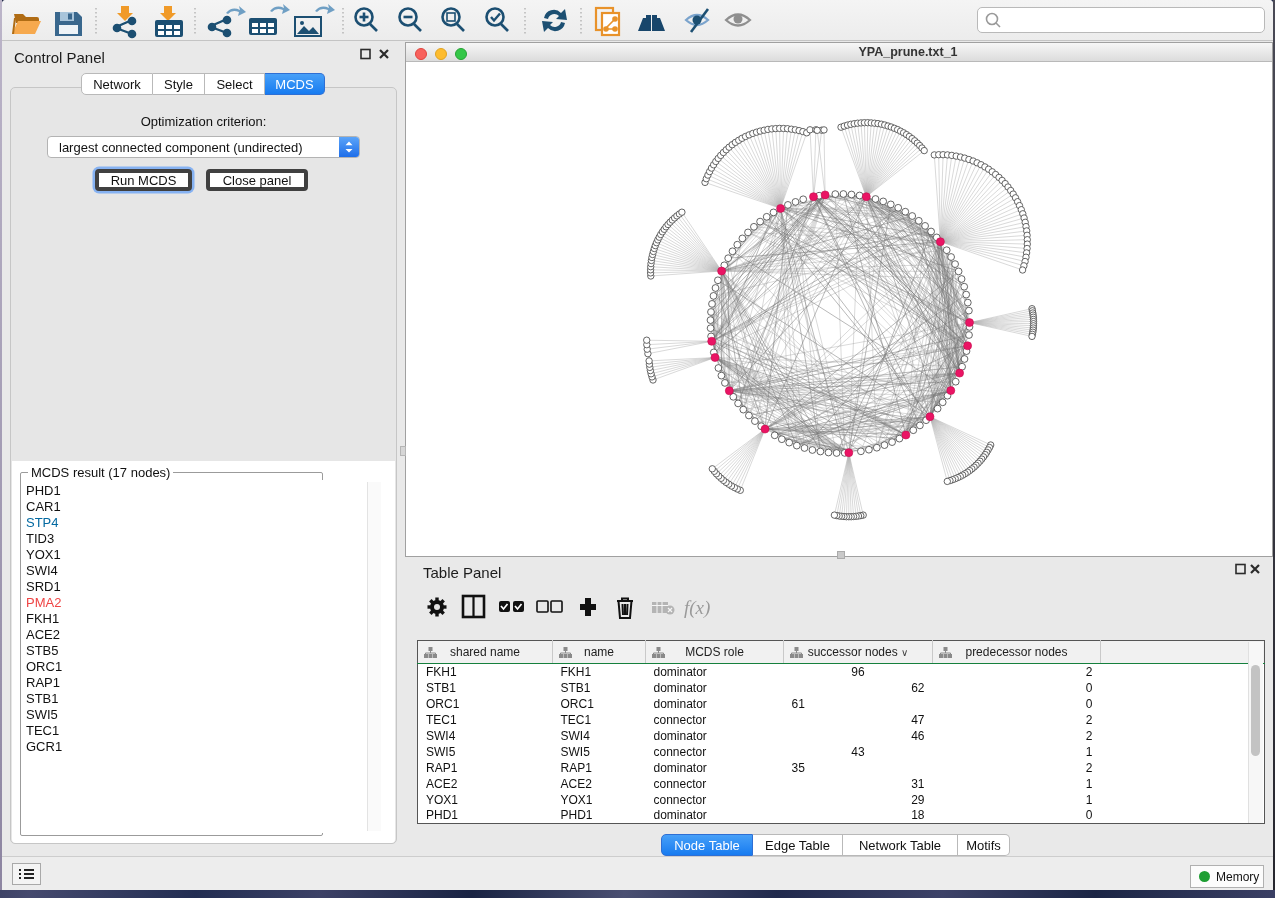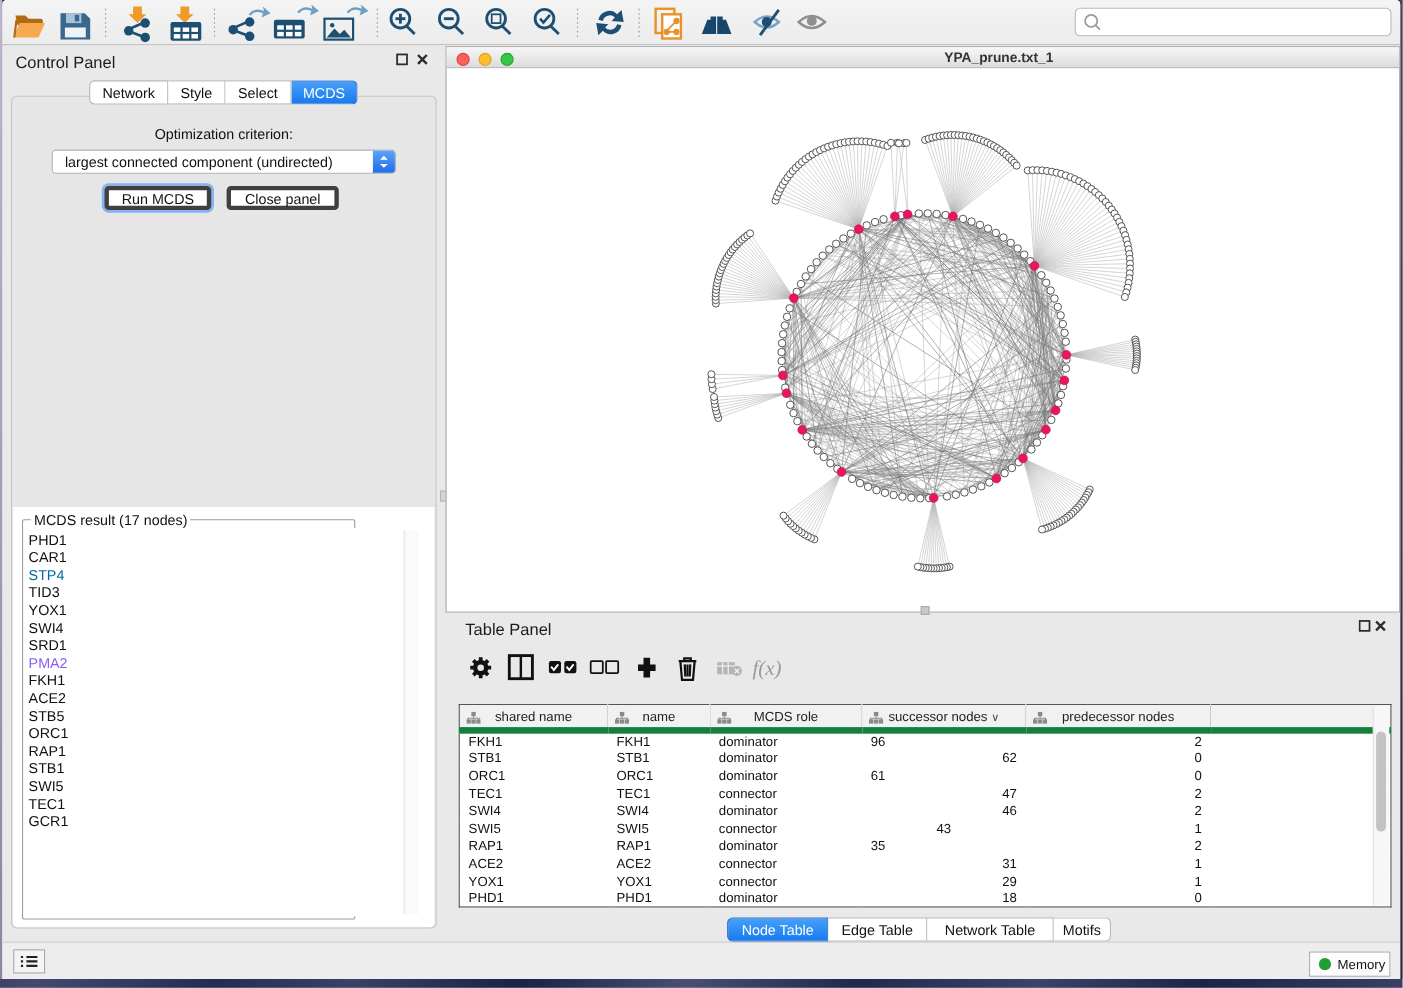--- a/index.html
+++ b/index.html
@@ -186,7 +186,7 @@
               <div style="position:absolute;left:3px;top:67px;font-size:13px;color:#111">YOX1</div>
               <div style="position:absolute;left:3px;top:83px;font-size:13px;color:#111">SWI4</div>
               <div style="position:absolute;left:3px;top:99px;font-size:13px;color:#111">SRD1</div>
-              <div style="position:absolute;left:3px;top:115px;font-size:13px;color:#8b5cf6">PMA2</div>
+              <div style="position:absolute;left:3px;top:115px;font-size:13px;color:#ef4444">PMA2</div>
               <div style="position:absolute;left:3px;top:131px;font-size:13px;color:#111">FKH1</div>
               <div style="position:absolute;left:3px;top:147px;font-size:13px;color:#111">ACE2</div>
               <div style="position:absolute;left:3px;top:163px;font-size:13px;color:#111">STB5</div>

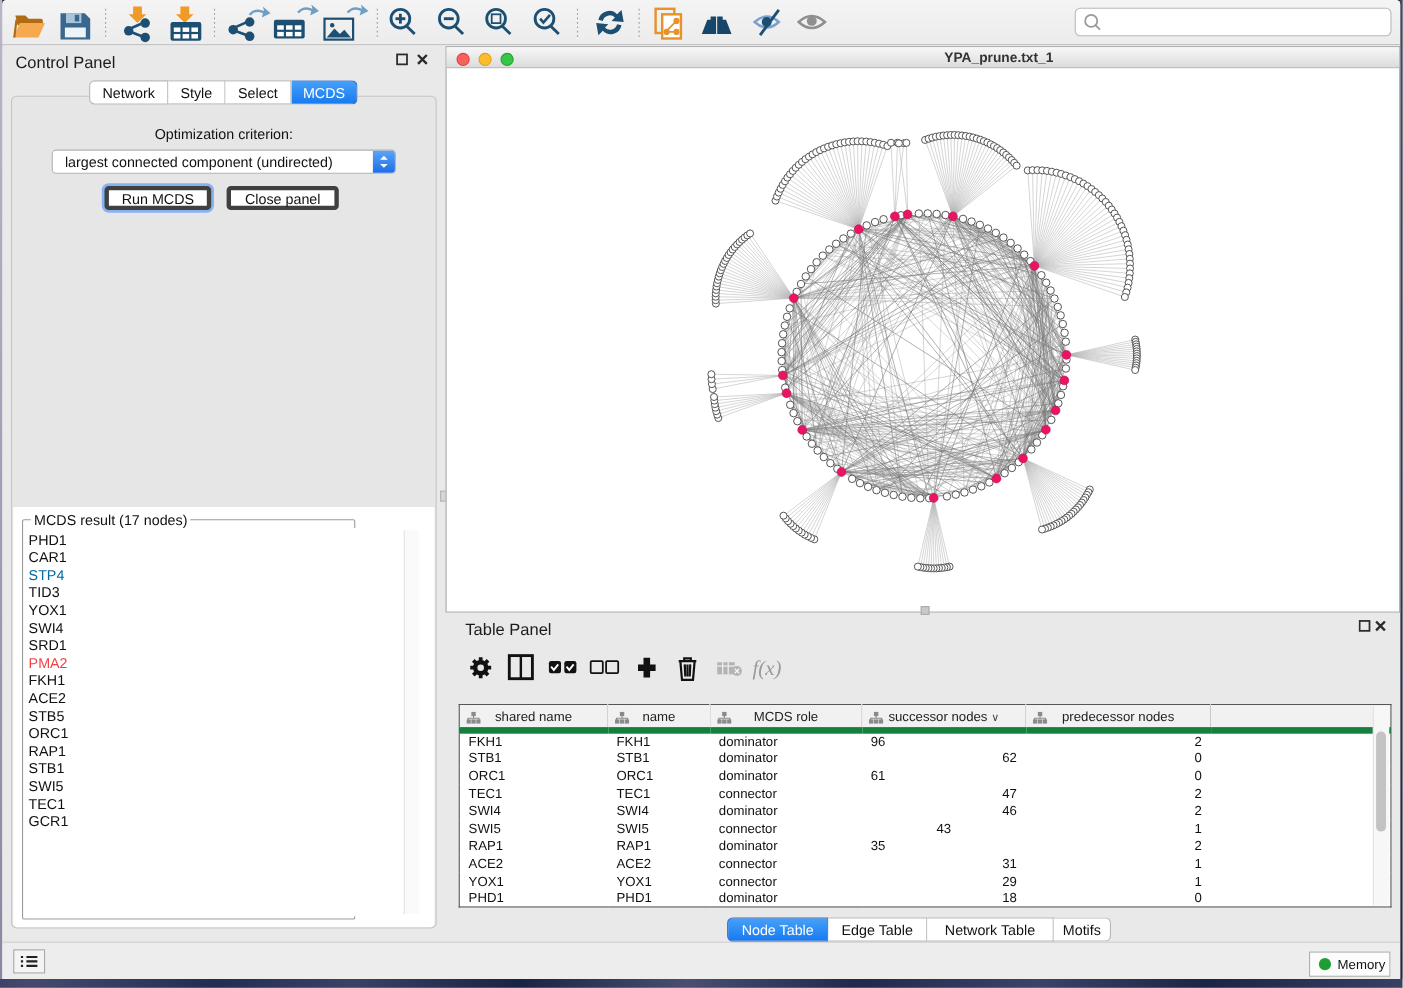--- a/index.html
+++ b/index.html
@@ -21,7 +21,7 @@
 .tl{position:absolute;top:4.5px;width:12px;height:12px;border-radius:50%}
 .tp{position:absolute;left:403px;top:557px;width:868px;height:299px;background:#e9e9e9}
 table.nt{position:absolute;left:12px;top:83px;border-collapse:collapse;width:847px;table-layout:fixed;background:#fff}
-table.nt th{background:#f1f1f1;border-right:1px solid #c9c9c9;border-bottom:6px solid #15803d;font-weight:normal;font-size:12px;color:#222;height:23px;position:relative}
+table.nt th{background:#f1f1f1;border-right:1px solid #c9c9c9;border-bottom:1px solid #15803d;font-weight:normal;font-size:12px;color:#222;height:23px;position:relative}
 table.nt td{font-size:12px;color:#111;height:16px;padding:0 8px;white-space:nowrap;overflow:hidden}
 .statusbar{position:absolute;left:0;top:856px;width:1271px;height:34px;background:#ededed;border-top:1px solid #cdcdcd}
 </style></head><body>

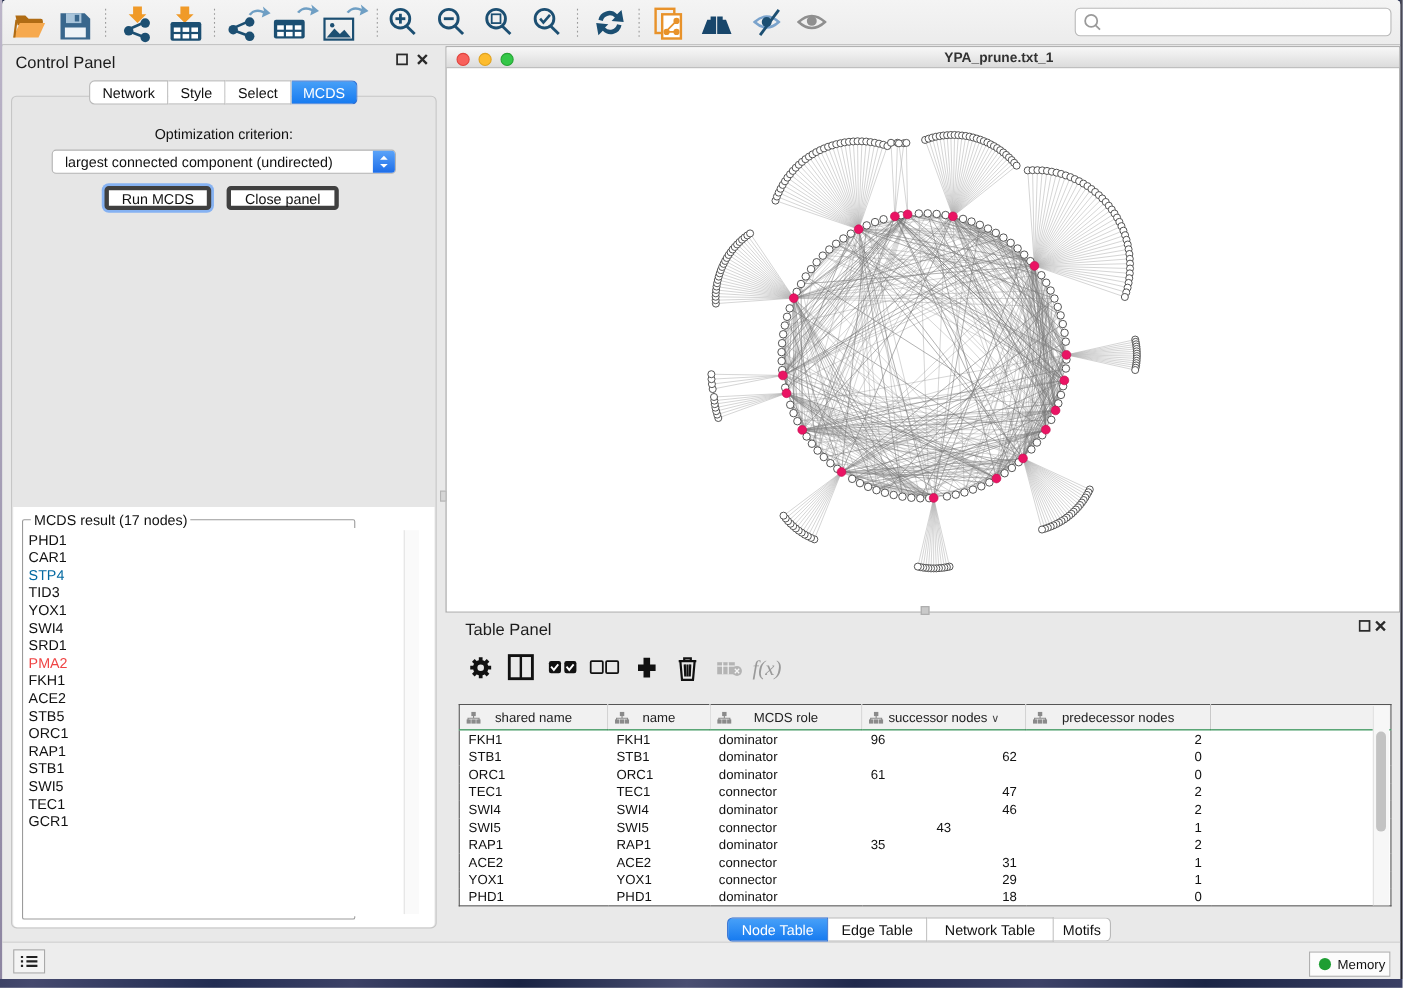--- a/index.html
+++ b/index.html
@@ -633,7 +633,7 @@
             <td>FKH1</td>
             <td>FKH1</td>
             <td>dominator</td>
-            <td style="text-align:left">96</td>
+            <td style="text-align:center">96</td>
             <td style="text-align:right">2</td>
             <td></td>
           </tr>

